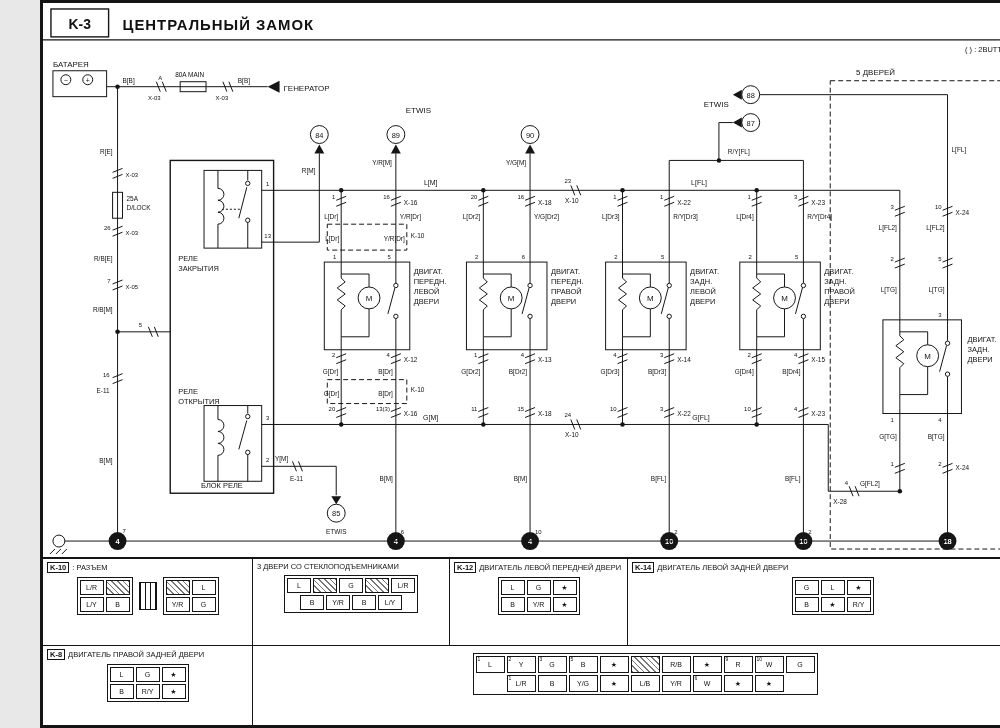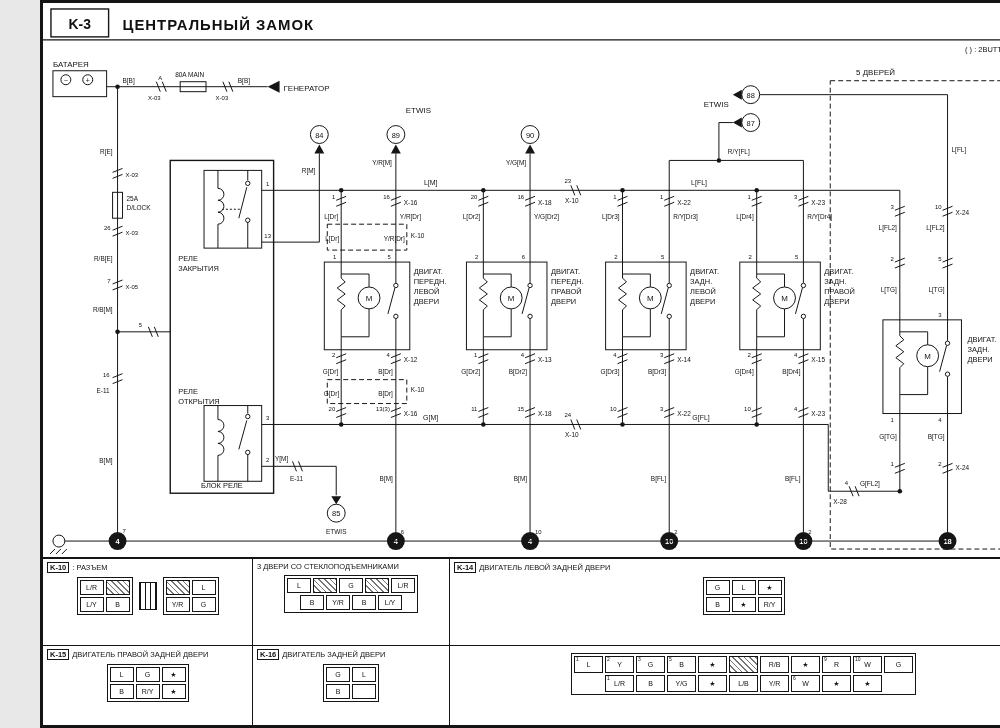--- a/index.html
+++ b/index.html
@@ -475,6 +475,25 @@
             </div>
           </div>
     </div>
+    <div class="psec" style="width:178px">
+      <div class="ptitle">
+        <span class="pcode">K-12</span><span>ДВИГАТЕЛЬ ЛЕВОЙ ПЕРЕДНЕЙ ДВЕРИ</span>
+      </div>
+      <div class="connwrap">
+            <div class="conn">
+              <div class="crow">
+                <div class="cell">L</div>
+                <div class="cell">G</div>
+                <div class="cell">★</div>
+              </div>
+              <div class="crow">
+                <div class="cell">B</div>
+                <div class="cell">Y/R</div>
+                <div class="cell">★</div>
+              </div>
+            </div>
+          </div>
+    </div>
     <div class="psec" style="flex:1">
       <div class="ptitle">
         <span class="pcode">K-14</span><span>ДВИГАТЕЛЬ ЛЕВОЙ ЗАДНЕЙ ДВЕРИ</span>

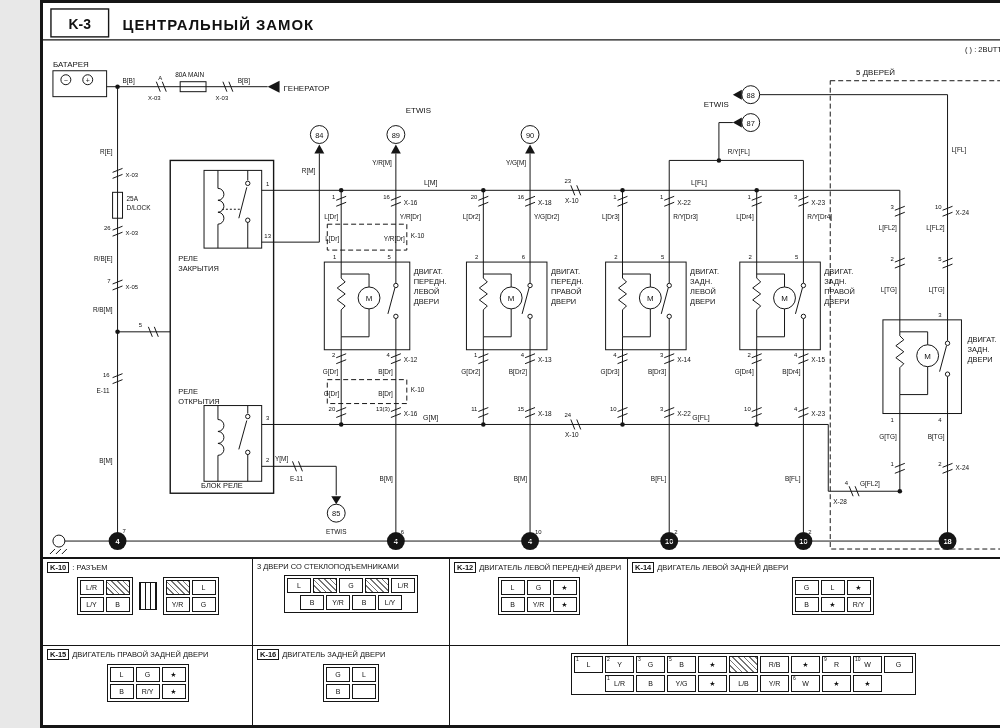--- a/index.html
+++ b/index.html
@@ -517,7 +517,7 @@
   <div class="prow prow2">
     <div class="psec" style="width:210px">
       <div class="ptitle">
-        <span class="pcode">K-15</span><span>ДВИГАТЕЛЬ ПРАВОЙ ЗАДНЕЙ ДВЕРИ</span>
+        <span class="pcode">K-8</span><span>ДВИГАТЕЛЬ ПРАВОЙ ЗАДНЕЙ ДВЕРИ</span>
       </div>
       <div class="connwrap">
             <div class="conn">

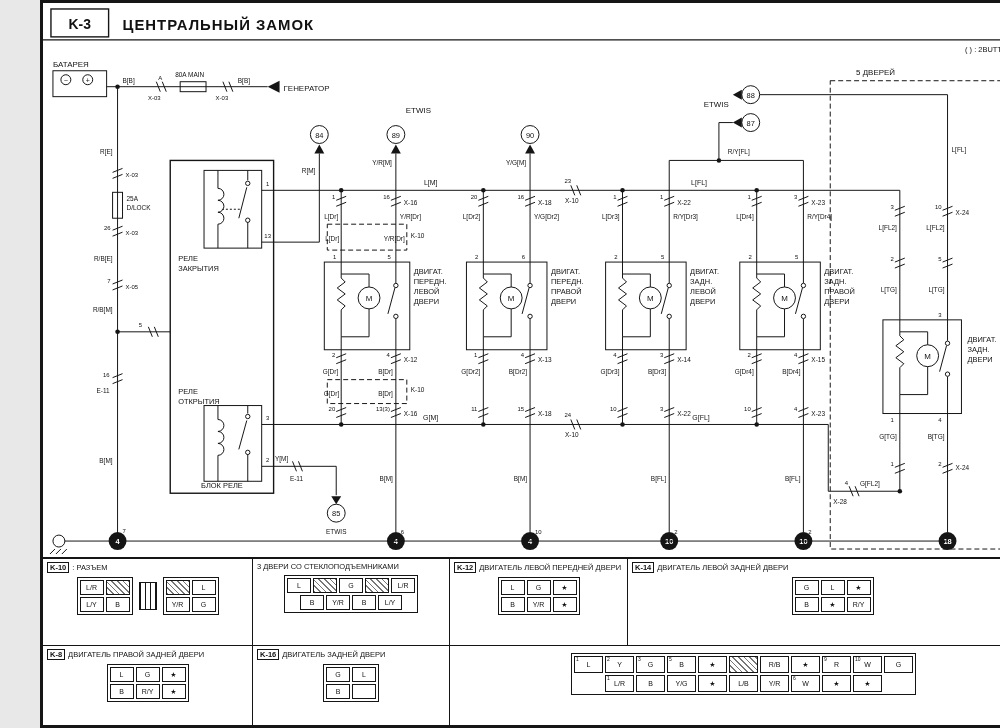--- a/index.html
+++ b/index.html
@@ -534,23 +534,6 @@
             </div>
           </div>
     </div>
-    <div class="psec" style="width:197px">
-      <div class="ptitle">
-        <span class="pcode">K-16</span><span>ДВИГАТЕЛЬ ЗАДНЕЙ ДВЕРИ</span>
-      </div>
-      <div class="connwrap">
-            <div class="conn">
-              <div class="crow">
-                <div class="cell">G</div>
-                <div class="cell">L</div>
-              </div>
-              <div class="crow">
-                <div class="cell">B</div>
-                <div class="cell"></div>
-              </div>
-            </div>
-          </div>
-    </div>
     <div class="psec" style="flex:1">
       <div class="connwrap">
             <div class="conn wide">

